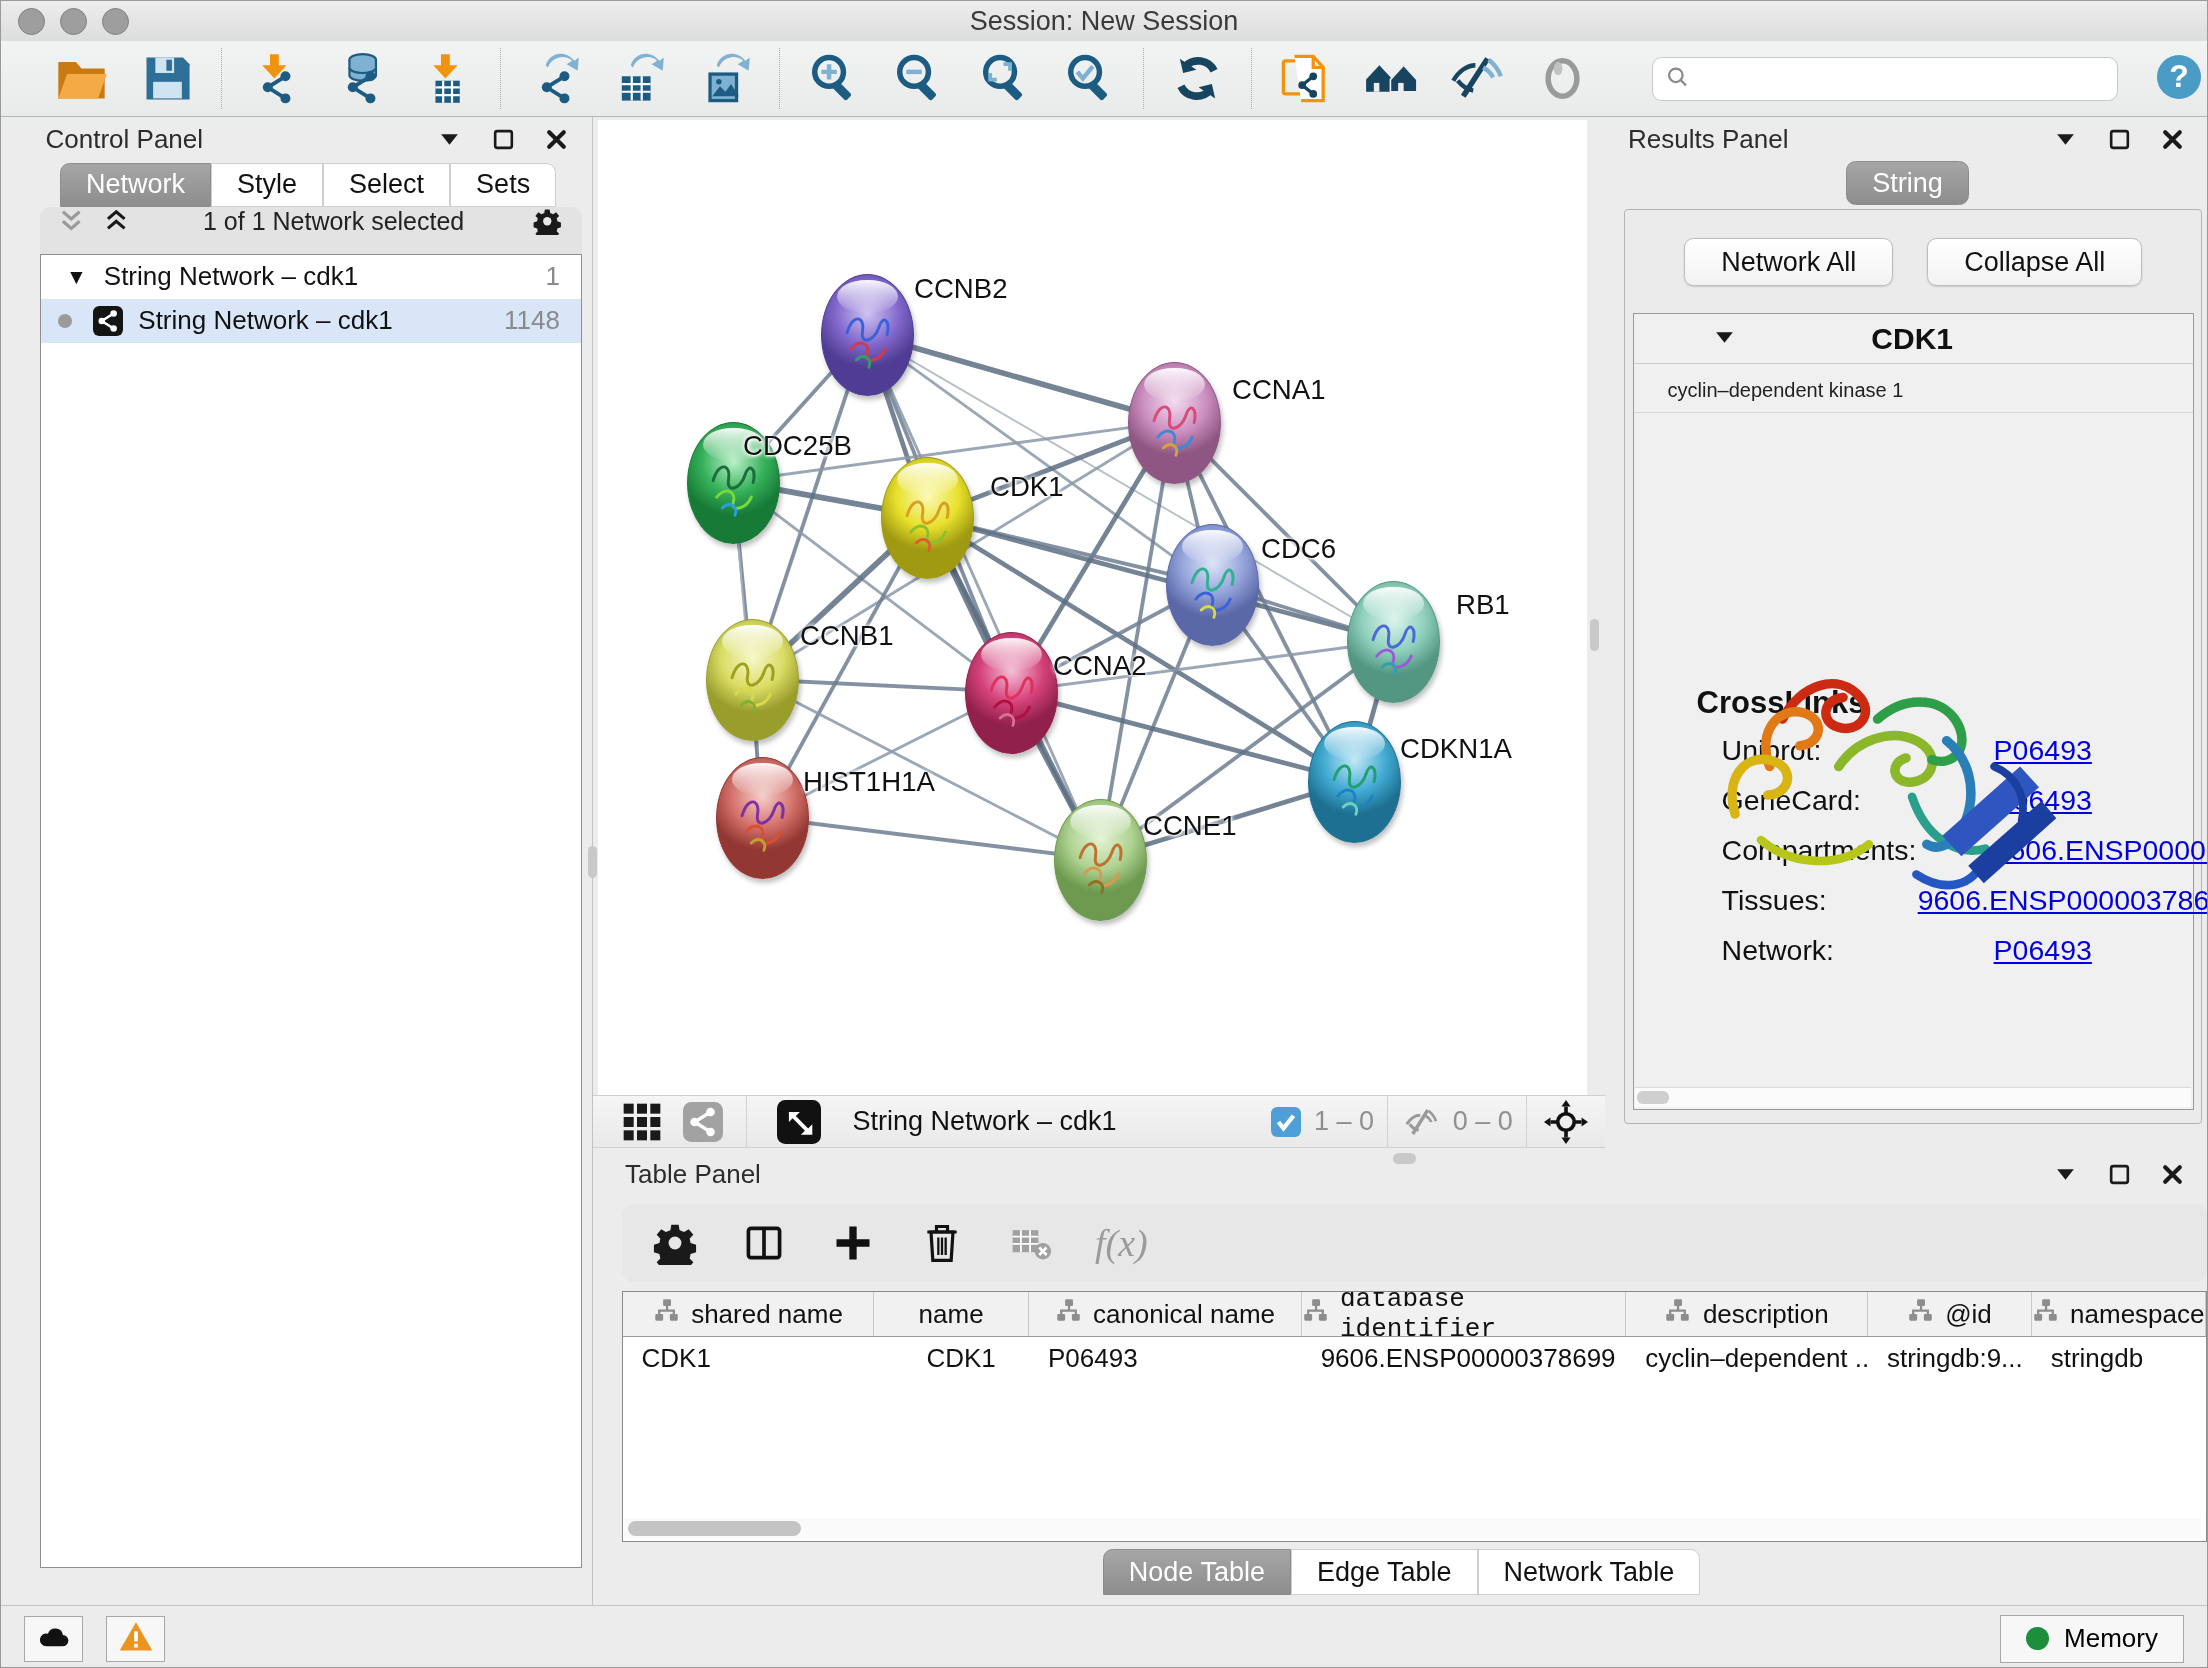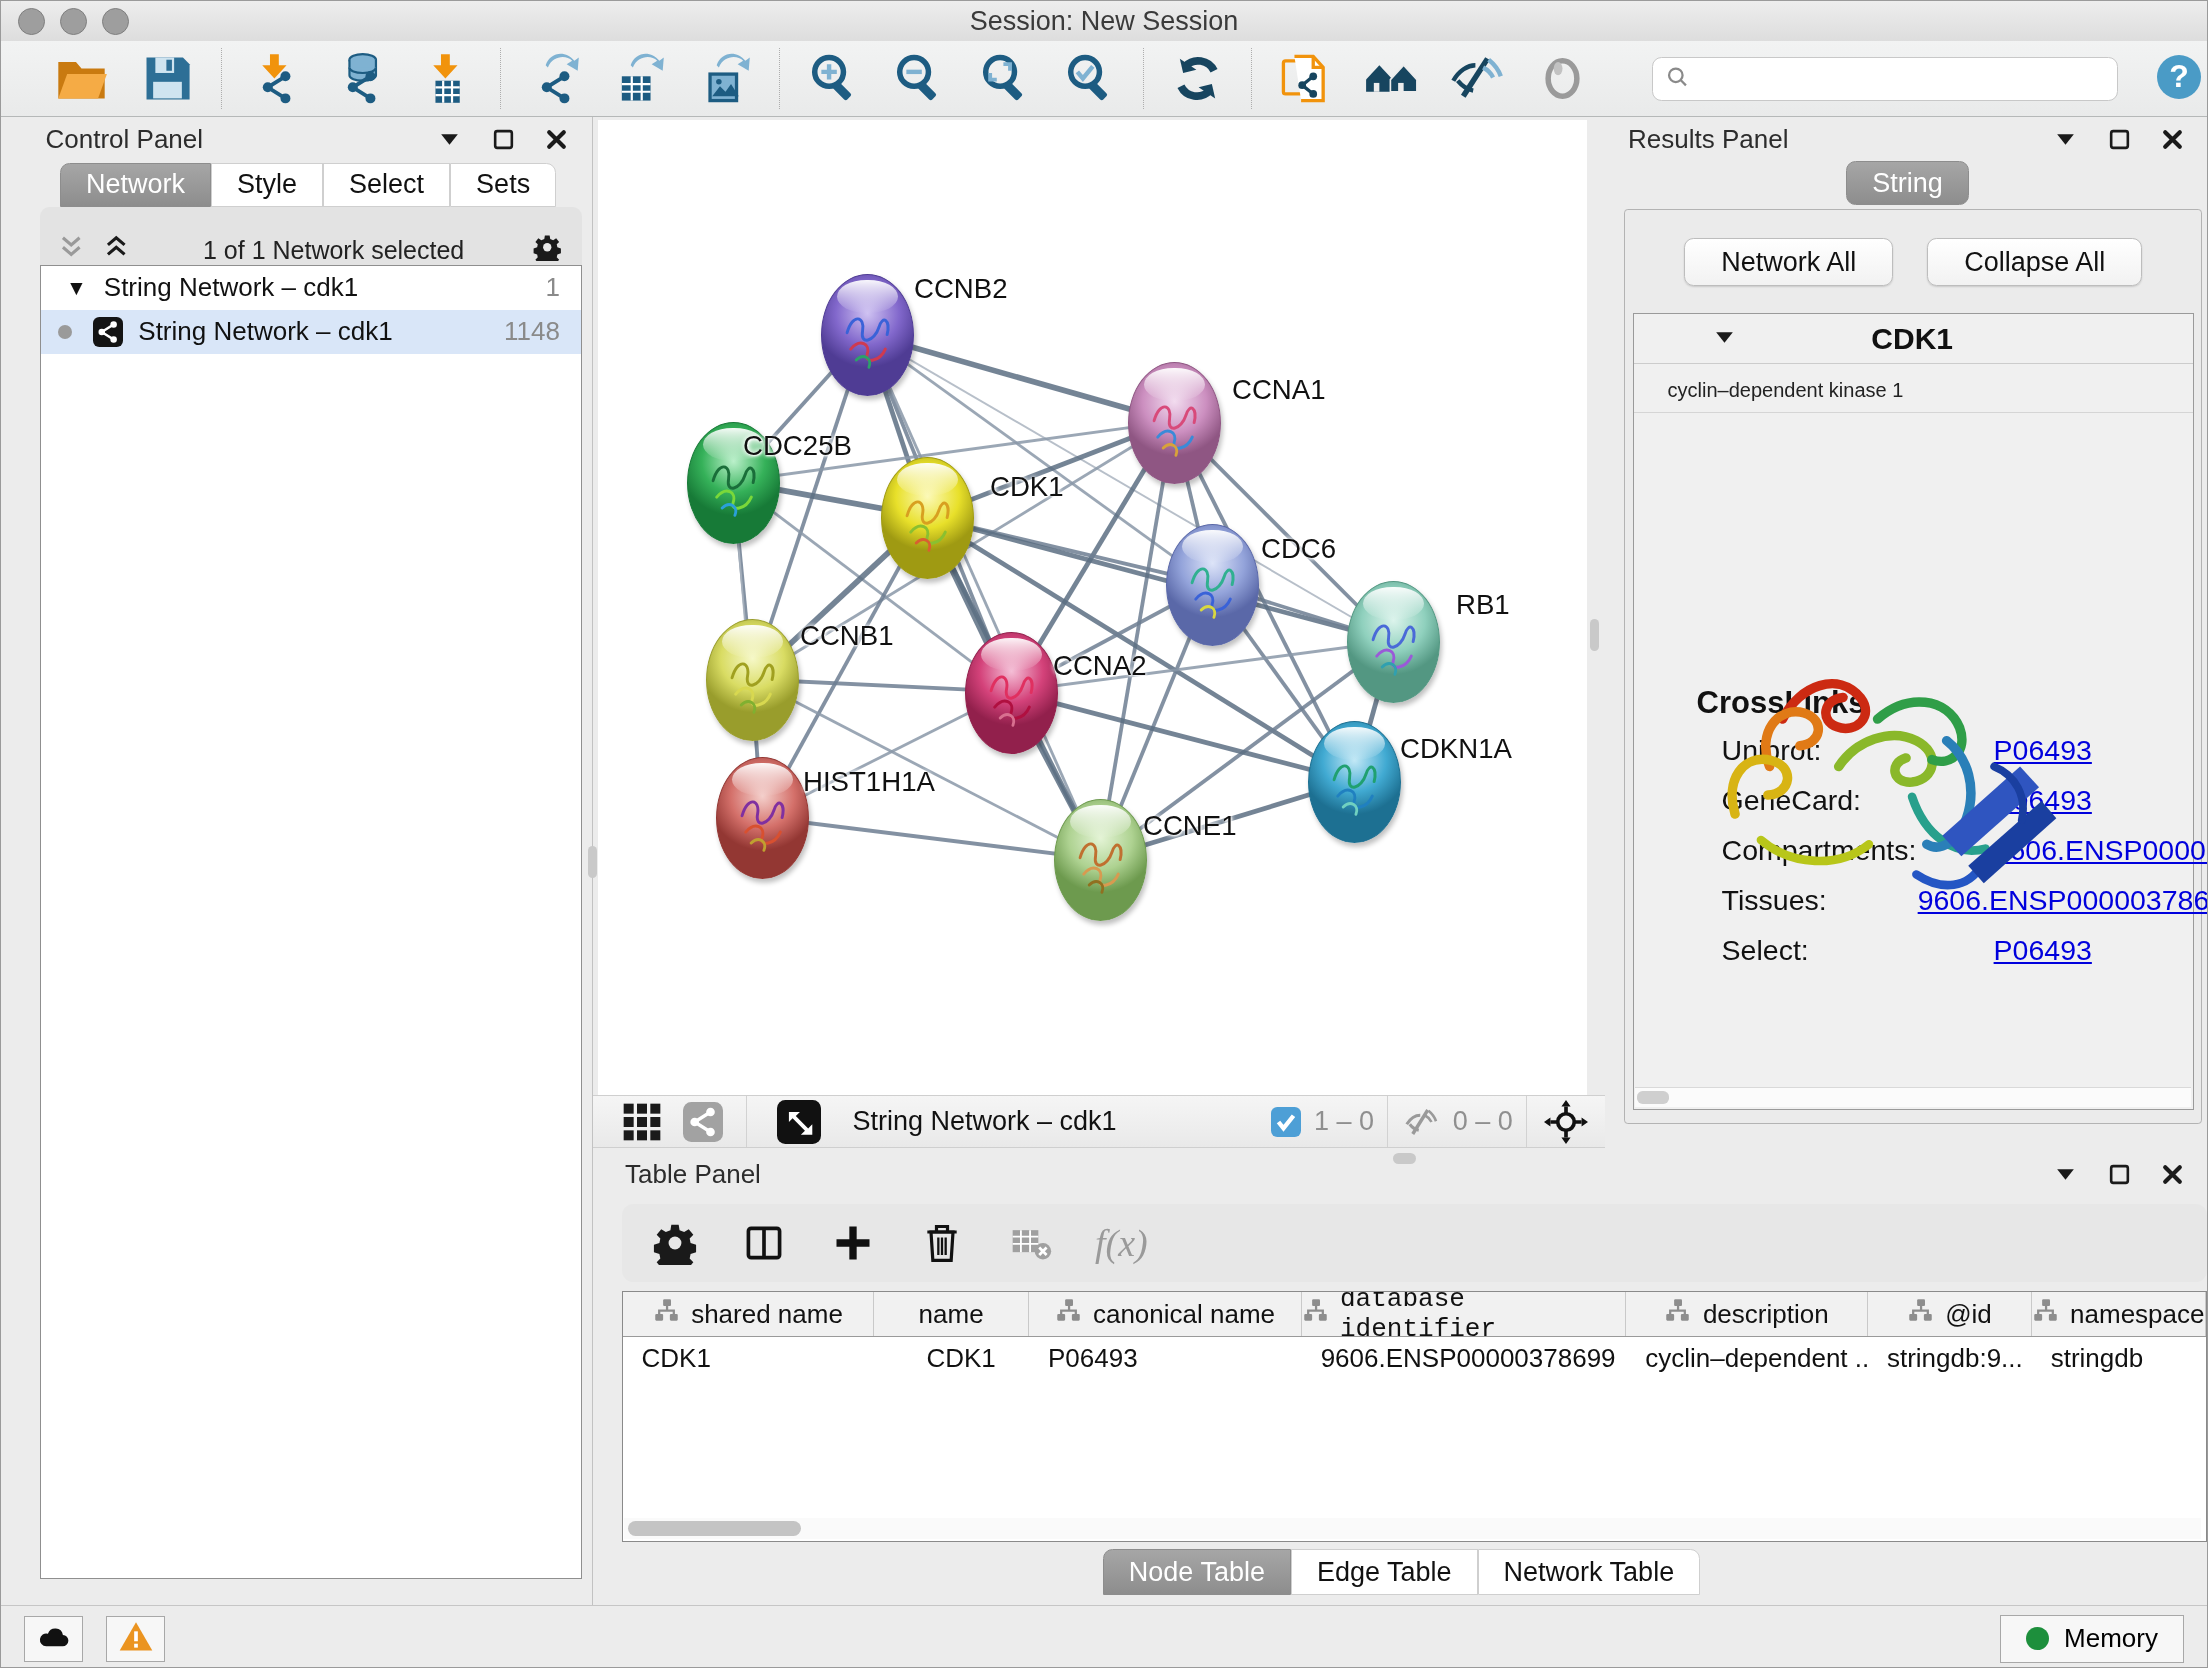--- a/index.html
+++ b/index.html
@@ -44,7 +44,7 @@
   #cp-header{height:44px;padding:0 21px 0 28.5px;}
   #cp-tabs{display:flex;margin-left:43px;margin-top:1.9px;}
   #cp-subbar{margin:0 23px;background:#e3e3e3;border-radius:9.5px 9.5px 0 0;
-    height:58px;display:flex;align-items:flex-end;padding:0 17px;box-sizing:border-box;width:542px;}
+    height:47px;display:flex;align-items:flex-start;padding:0 17px;box-sizing:border-box;width:542px;}
   #cp-subbar .icon{width:32px;height:32px;}
   #cp-subbar svg{width:28.5px;height:28.5px;}
   #cp-subtext{flex:1;text-align:center;font-size:25px;color:#222;}

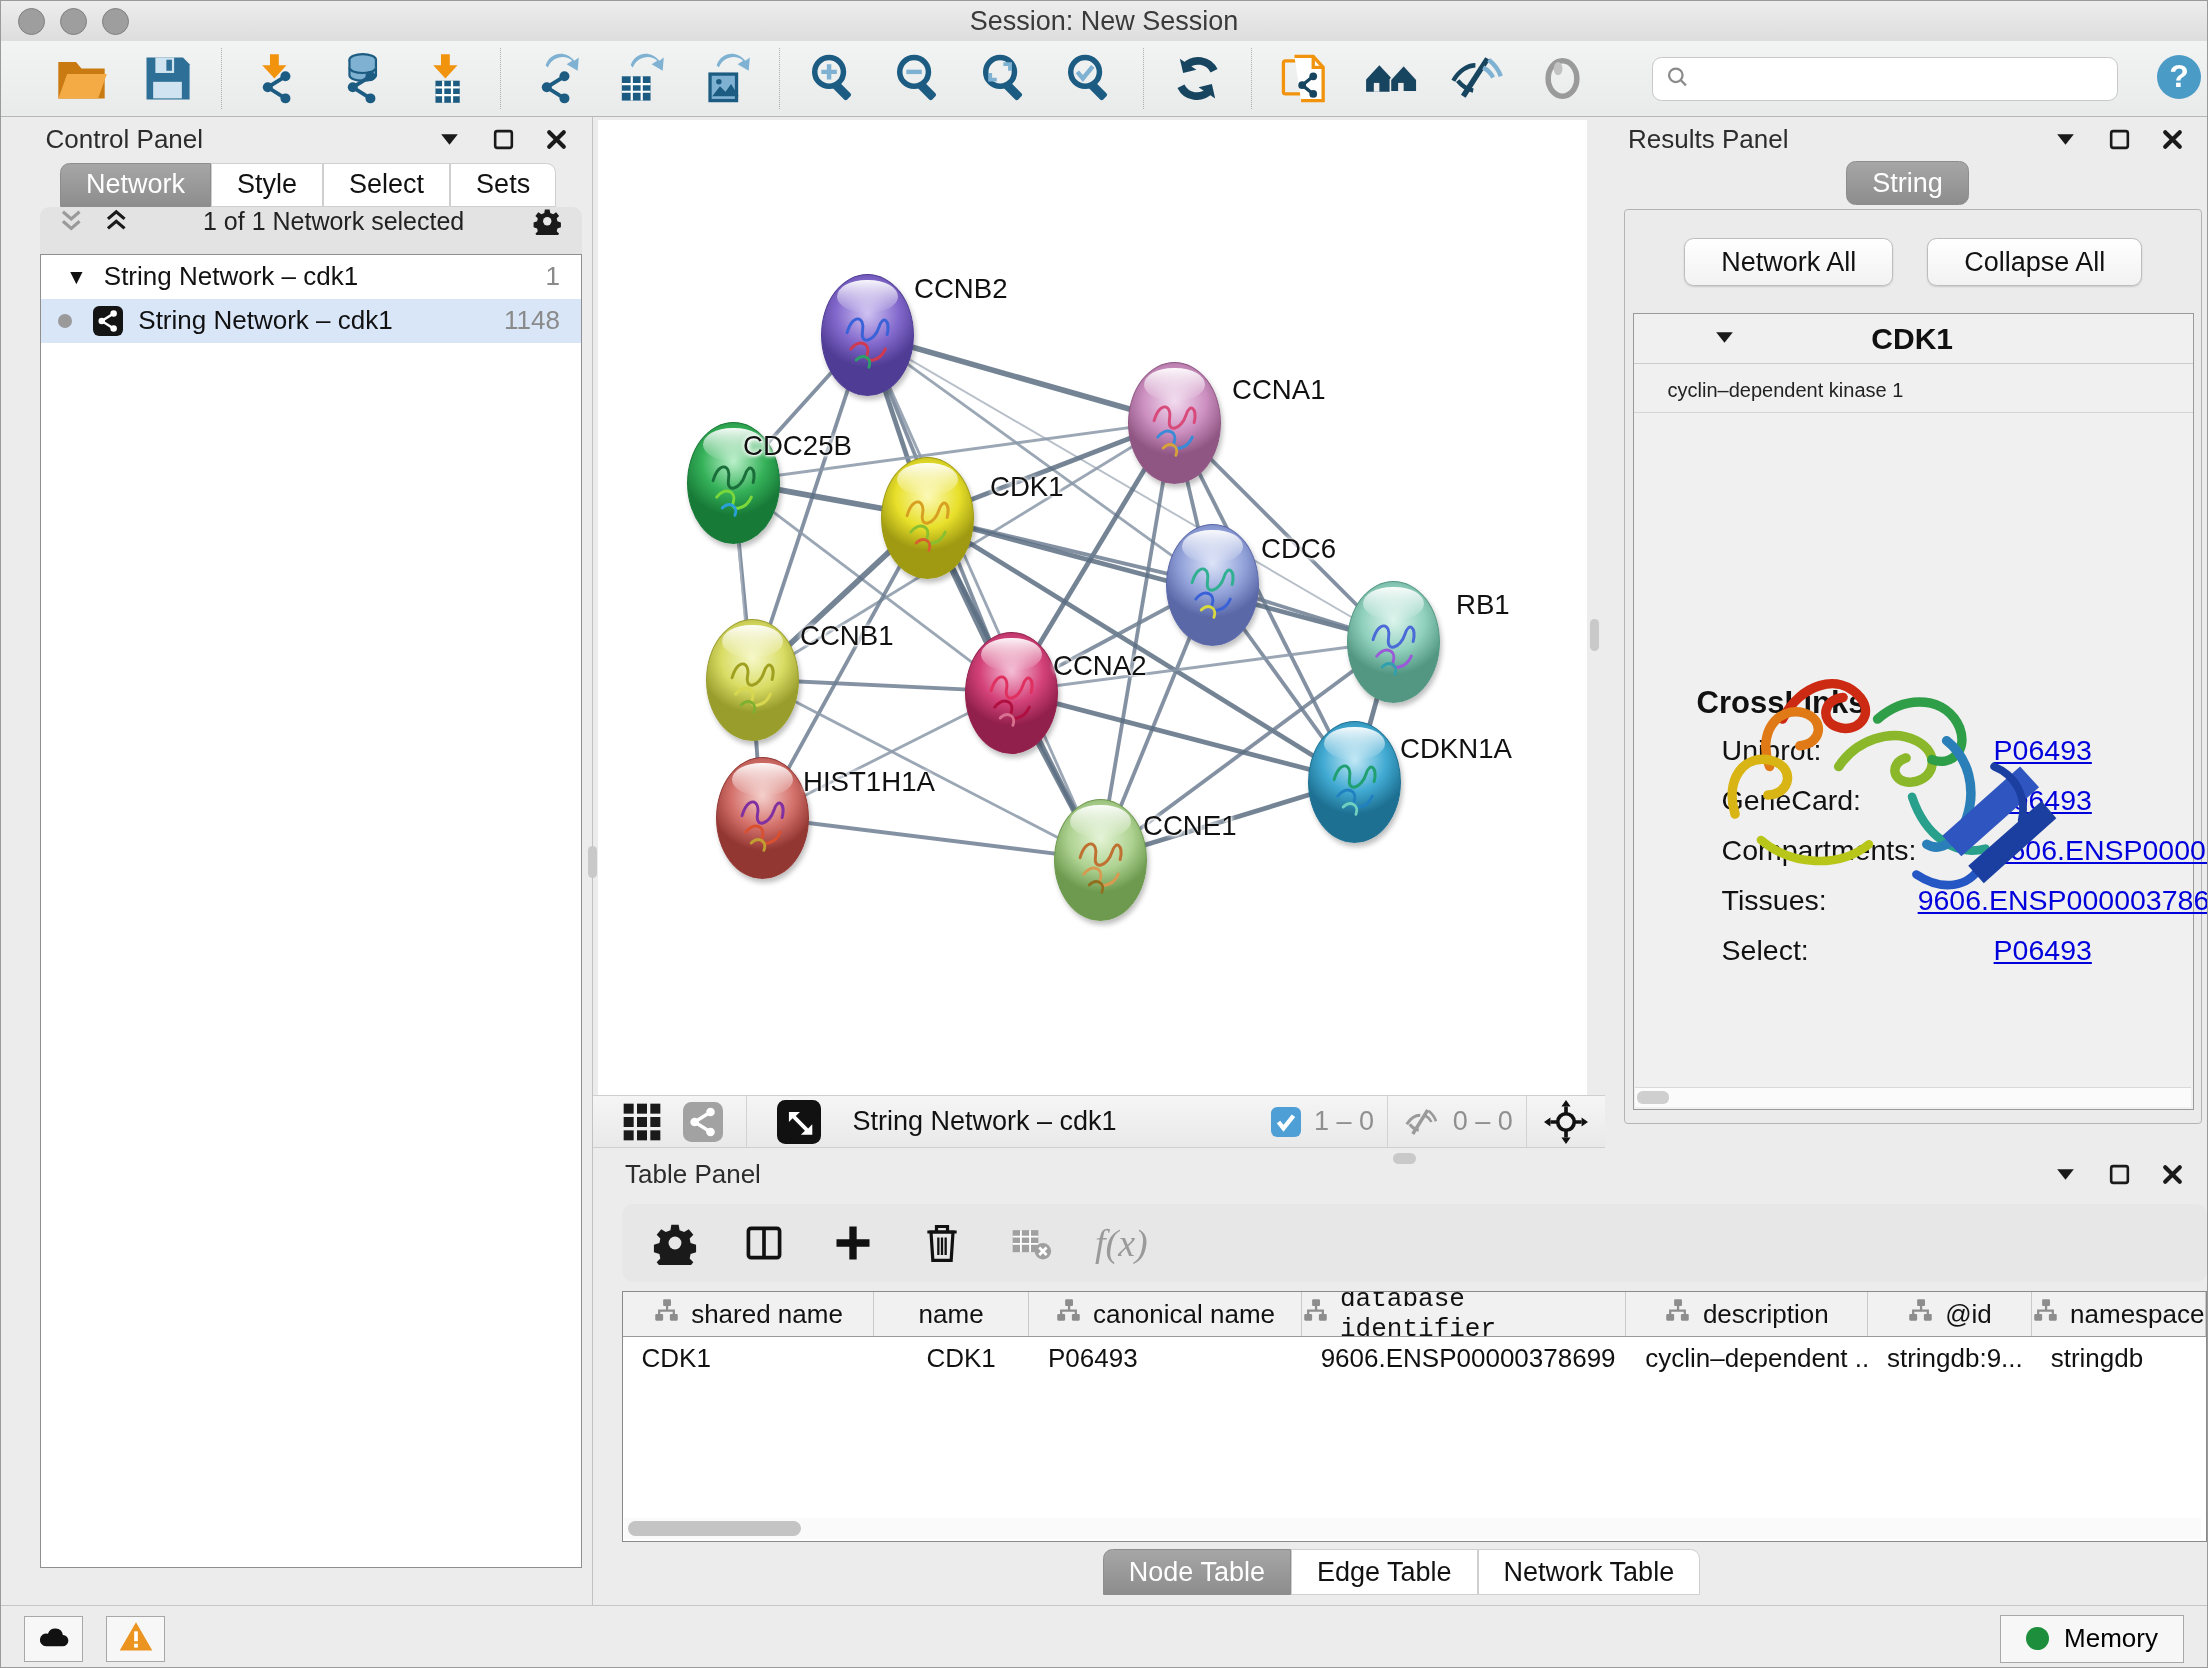--- a/index.html
+++ b/index.html
@@ -688,7 +688,7 @@
               <span class="cl-link">9606.ENSP00000378699</span>
             </div>
             <div class="cl-row">
-              <span class="cl-label">Select:</span>
+              <span class="cl-label">Network:</span>
               <span class="cl-link">P06493</span>
             </div>
           </div>

